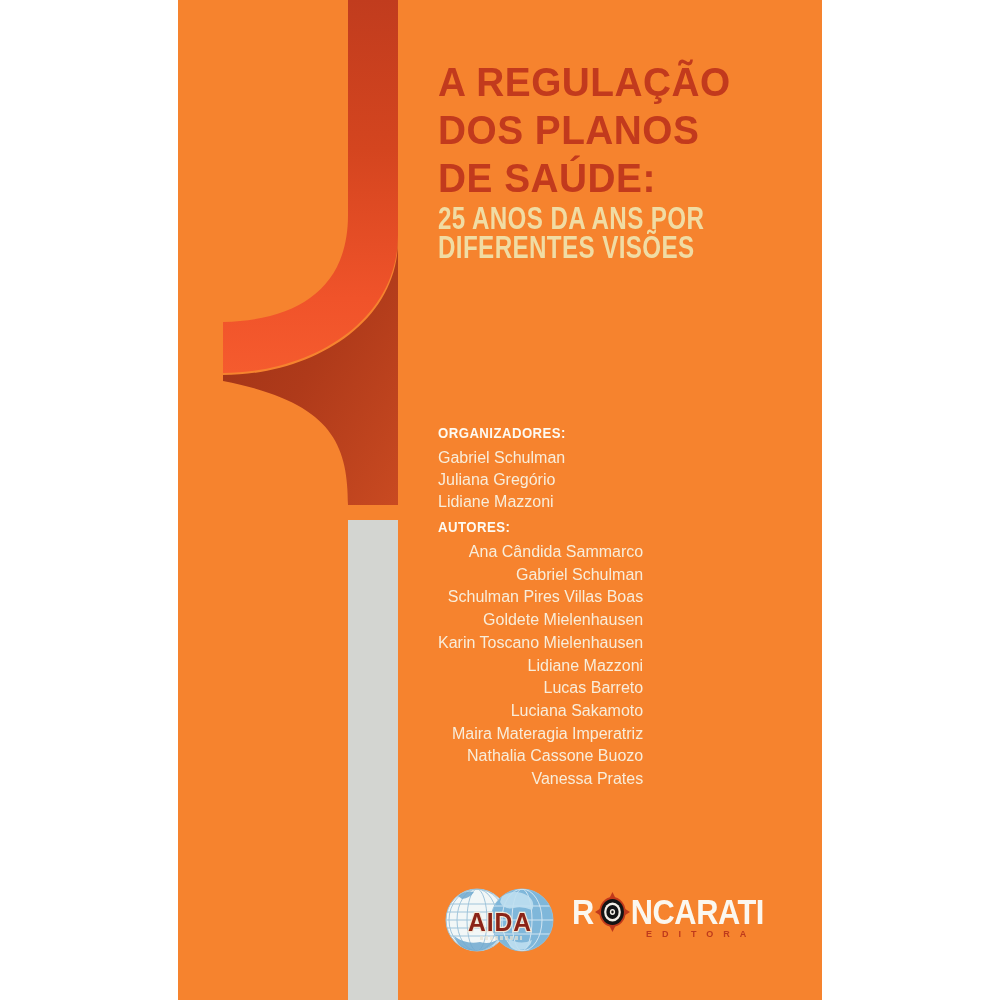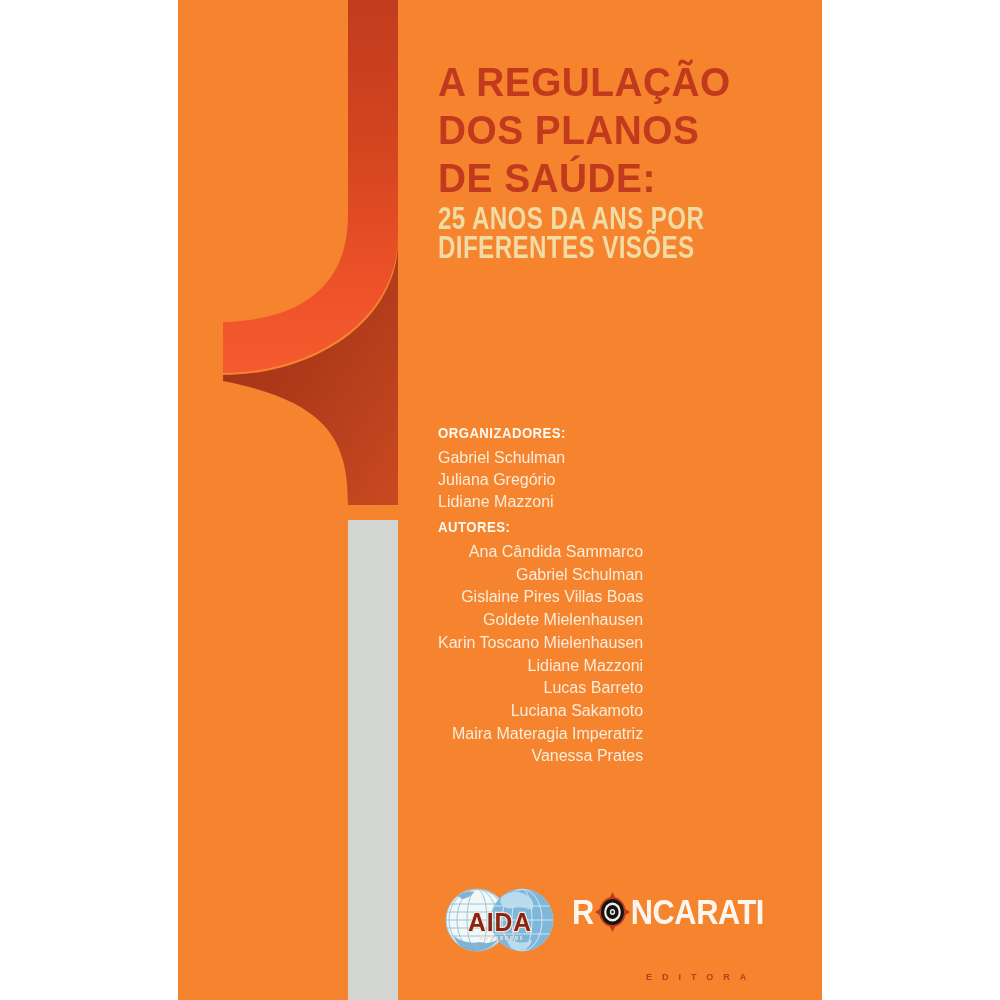--- a/index.html
+++ b/index.html
@@ -99,7 +99,7 @@
   <div class="names author-names">
     <div>Ana Cândida Sammarco</div>
     <div>Gabriel Schulman</div>
-    <div>Gislaine Pires Villas Boas</div>
+    <div>Schulman Pires Villas Boas</div>
     <div>Goldete Mielenhausen</div>
     <div>Karin Toscano Mielenhausen</div>
     <div>Lidiane Mazzoni</div>

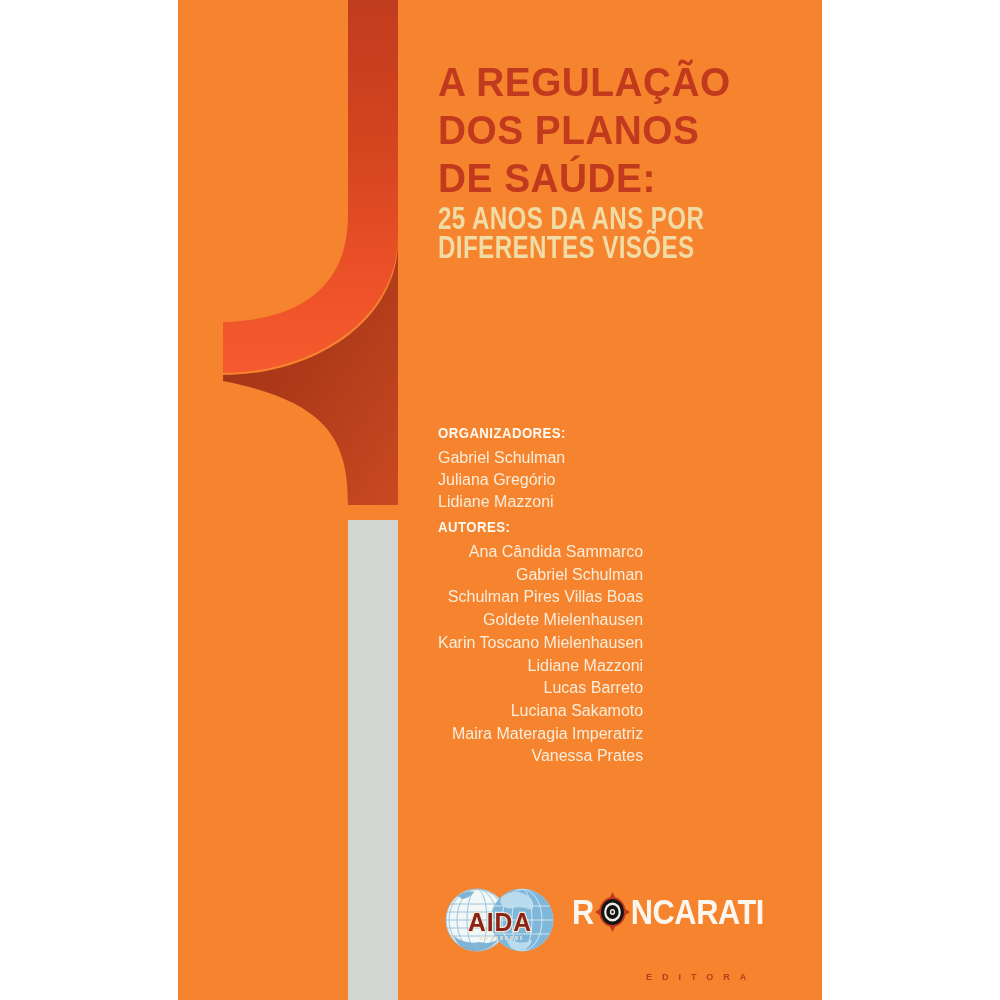--- a/index.html
+++ b/index.html
@@ -106,6 +106,7 @@
     <div>Lucas Barreto</div>
     <div>Luciana Sakamoto</div>
     <div>Maira Materagia Imperatriz</div>
+    <div>Nathalia Cassone Buozo</div>
     <div>Vanessa Prates</div>
   </div>
 

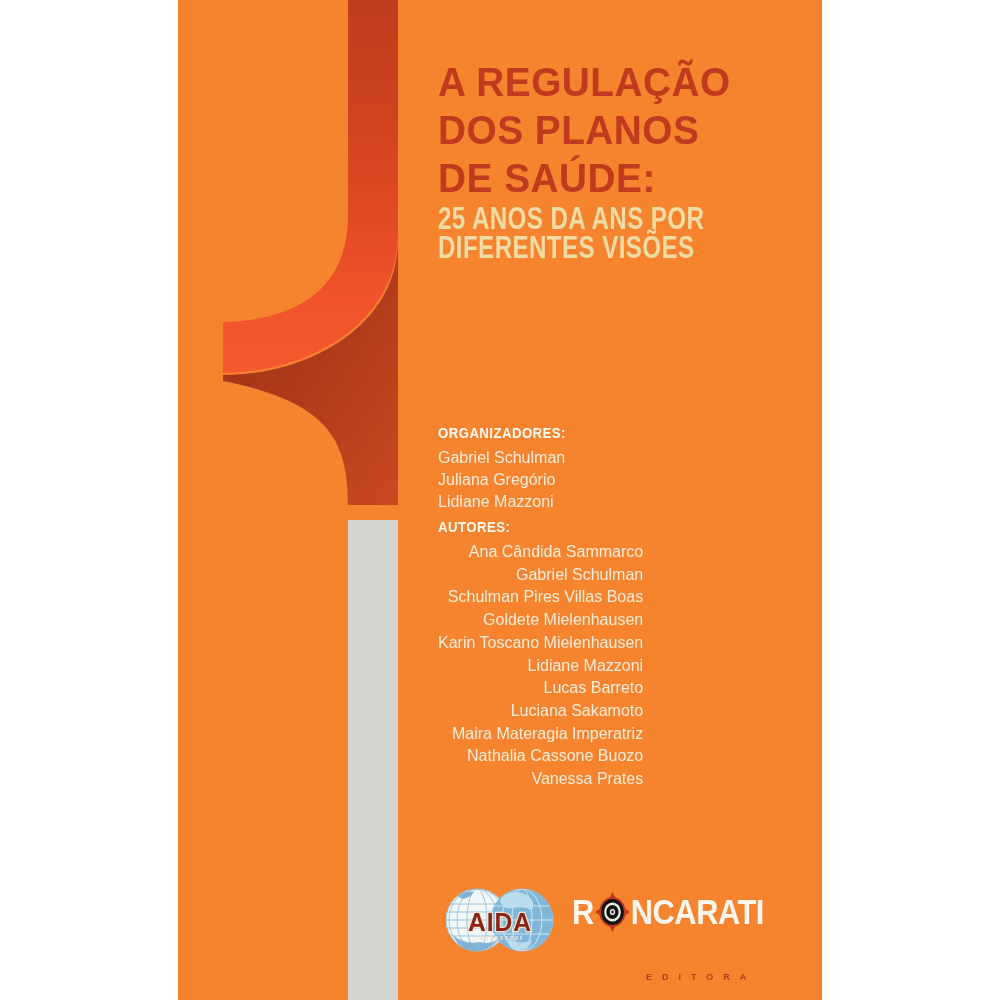--- a/index.html
+++ b/index.html
@@ -50,7 +50,7 @@
   .ronc-icon{width:40px;height:40px;margin:0 1px;flex:0 0 auto;}
   .editora{
     position:absolute;left:468px;top:929px;
-    font-size:9px;font-weight:bold;color:#BE3A1C;letter-spacing:10px;white-space:nowrap;margin-top:43px;
+    font-size:9px;font-weight:bold;color:#BE3A1C;letter-spacing:10px;white-space:nowrap;
   }
 </style>
 </head>

